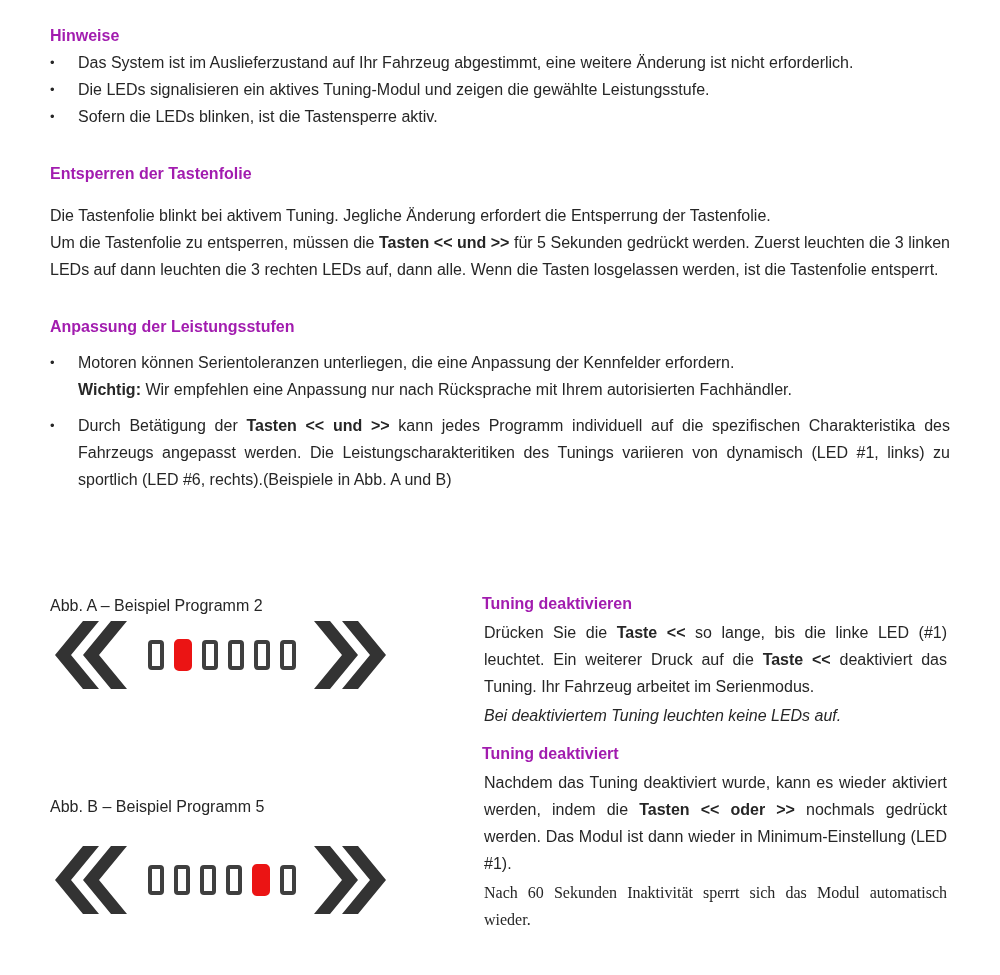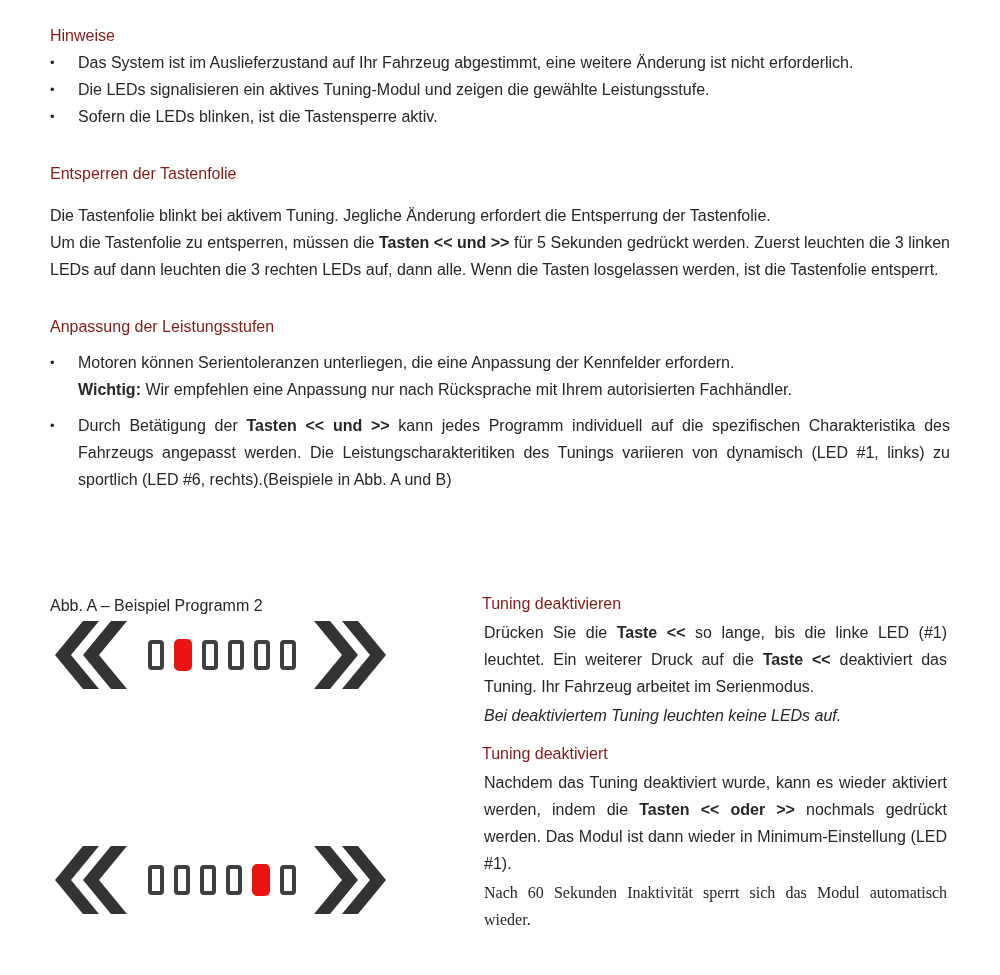--- a/index.html
+++ b/index.html
@@ -20,7 +20,7 @@
     overflow:hidden;
   }
   .top{position:absolute;left:50px;top:22px;width:900px;}
-  .section-title{font-weight:normal;color:#7f1d1d;}
+  .section-title{font-weight:bold;color:#a21caf;}
   .bullet-item{display:flex;align-items:flex-start;}
   .bullet-glyph{width:28px;flex:0 0 28px;font-size:13px;}
   .bullet-text{flex:1;}

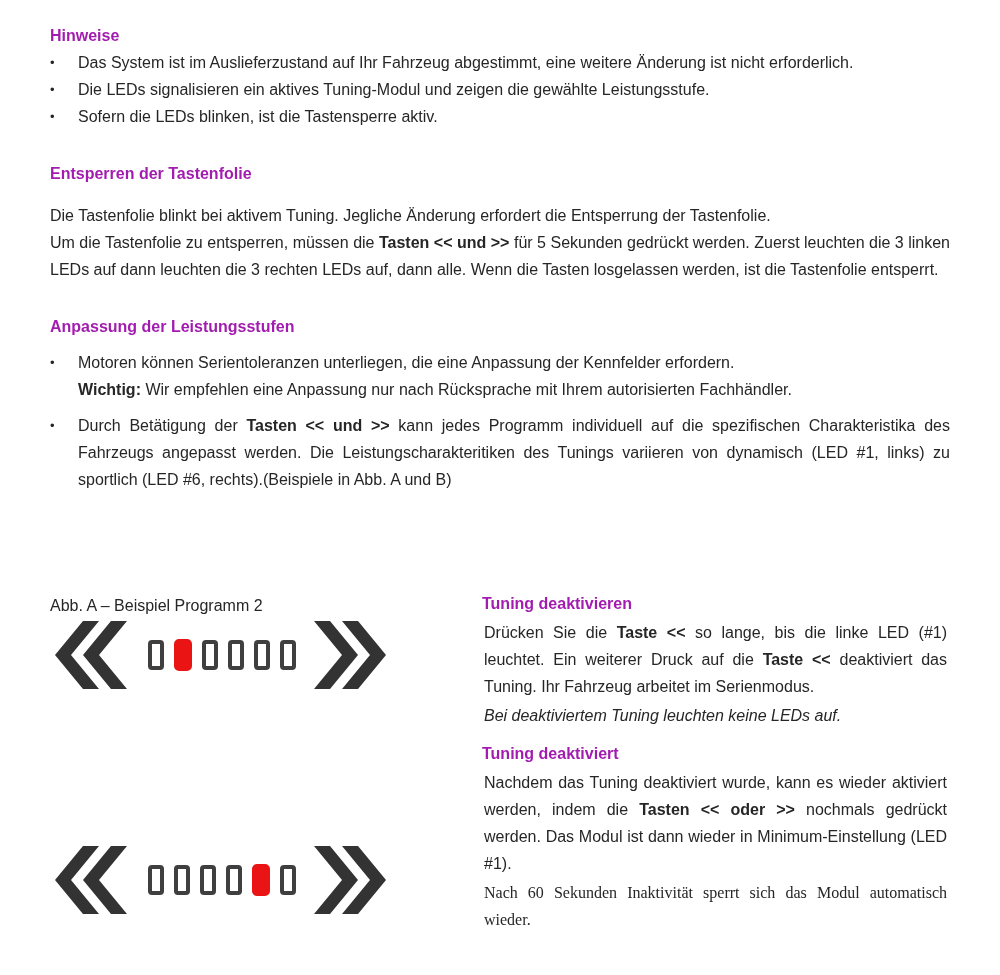--- a/index.html
+++ b/index.html
@@ -113,6 +113,7 @@
     </svg>
   </div>
 
+  <div class="fig-label" style="top:793px;">Abb. B – Beispiel Programm 5</div>
   <div class="fig-graphic" style="top:846px;">
     <svg class="chevron-svg" width="72" height="68" viewBox="0 0 72 68">
       <polygon points="28,0 0,34 28,68 44,68 16,34 44,0" fill="#333333"></polygon>

